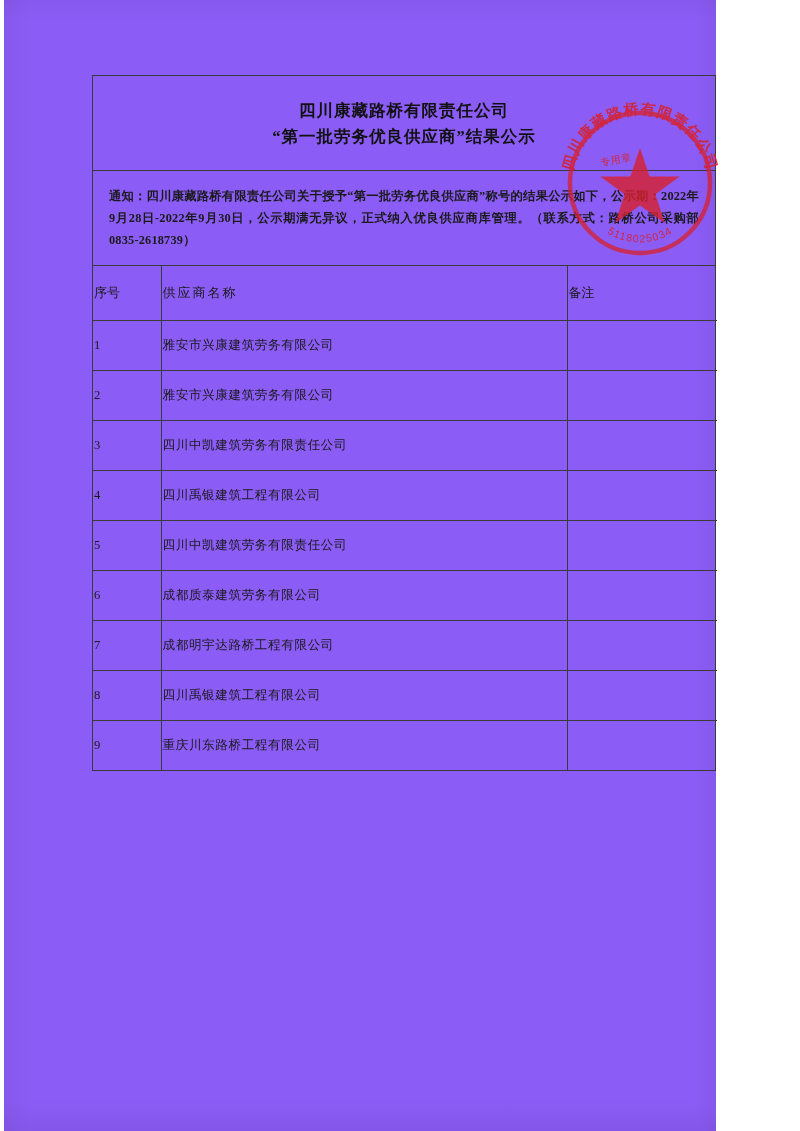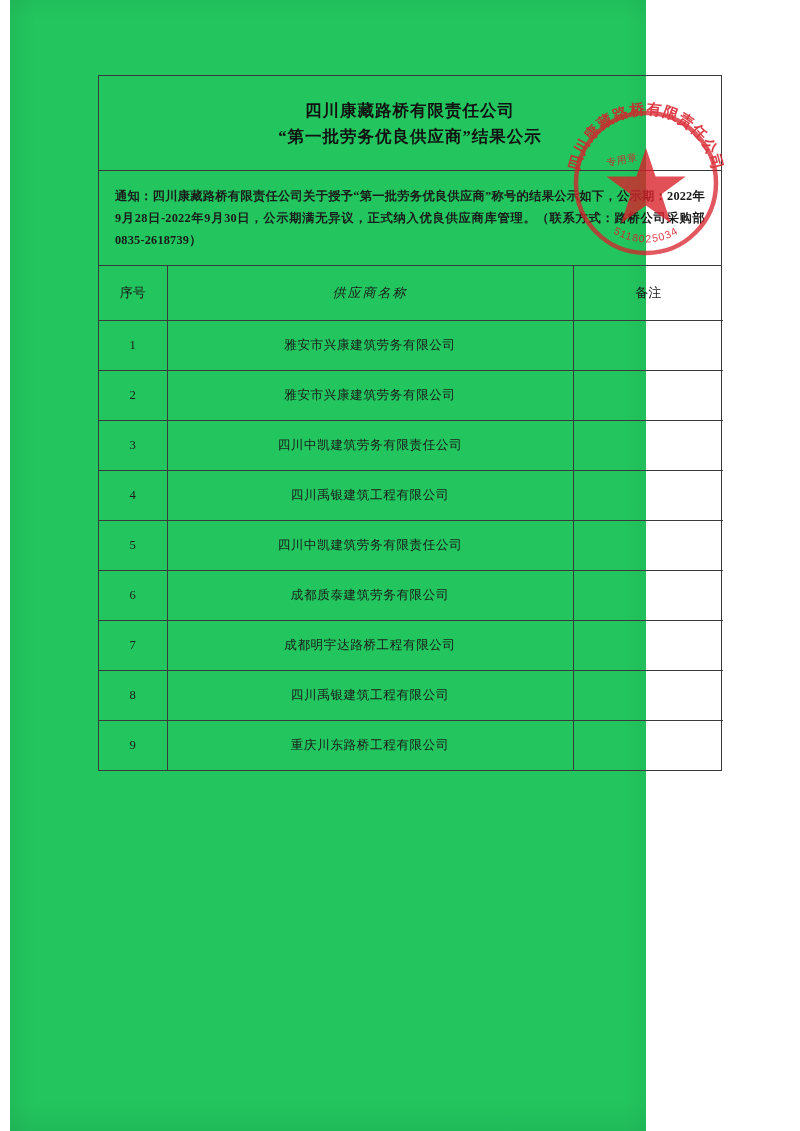--- a/index.html
+++ b/index.html
@@ -17,10 +17,10 @@
   }
   .page {
     position: absolute;
-    left: 10px; top: 0;
-    width: 636px;
+    left: 4px; top: 0;
+    width: 712px;
     height: 1131px;
-    background: #22c55e;
+    background: #8b5cf6;
   }
   
   .page::before {

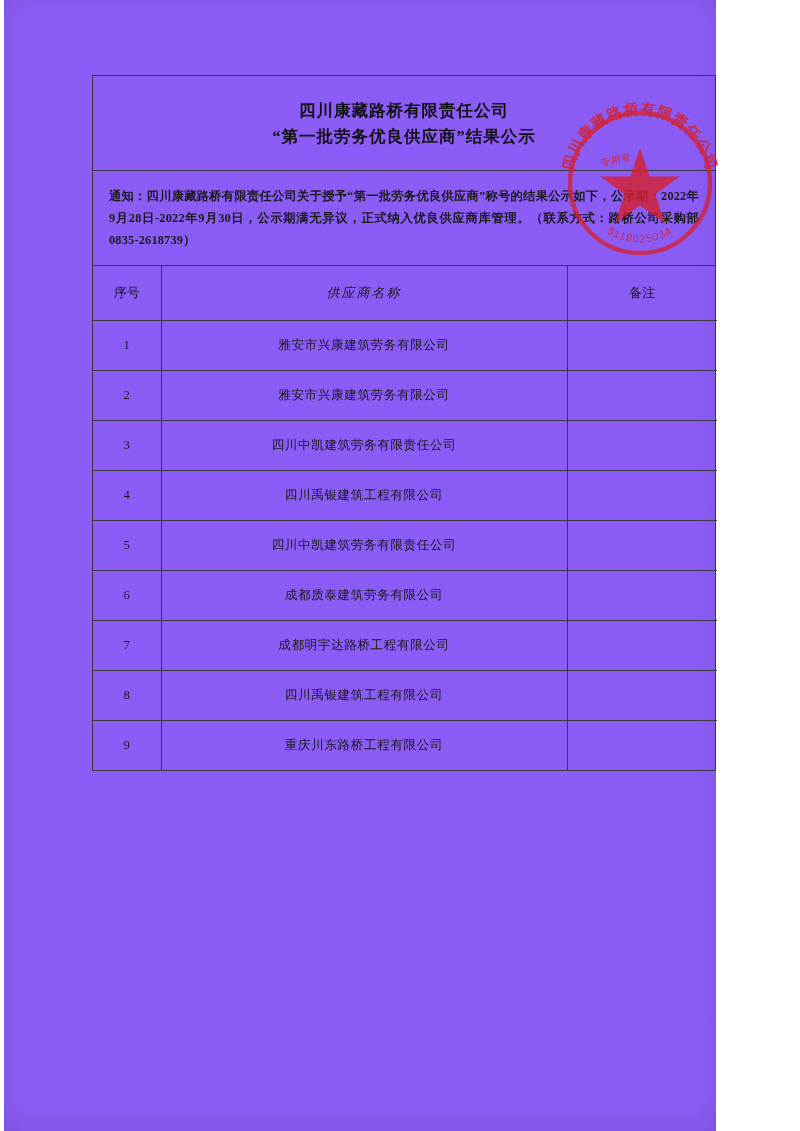--- a/index.html
+++ b/index.html
@@ -77,7 +77,7 @@
     border-left: none;
     border-top: none;
     font-weight: normal;
-    text-align: center;
+    text-align: left;
     vertical-align: middle;
     font-size: 12.6px;
     height: 47px;

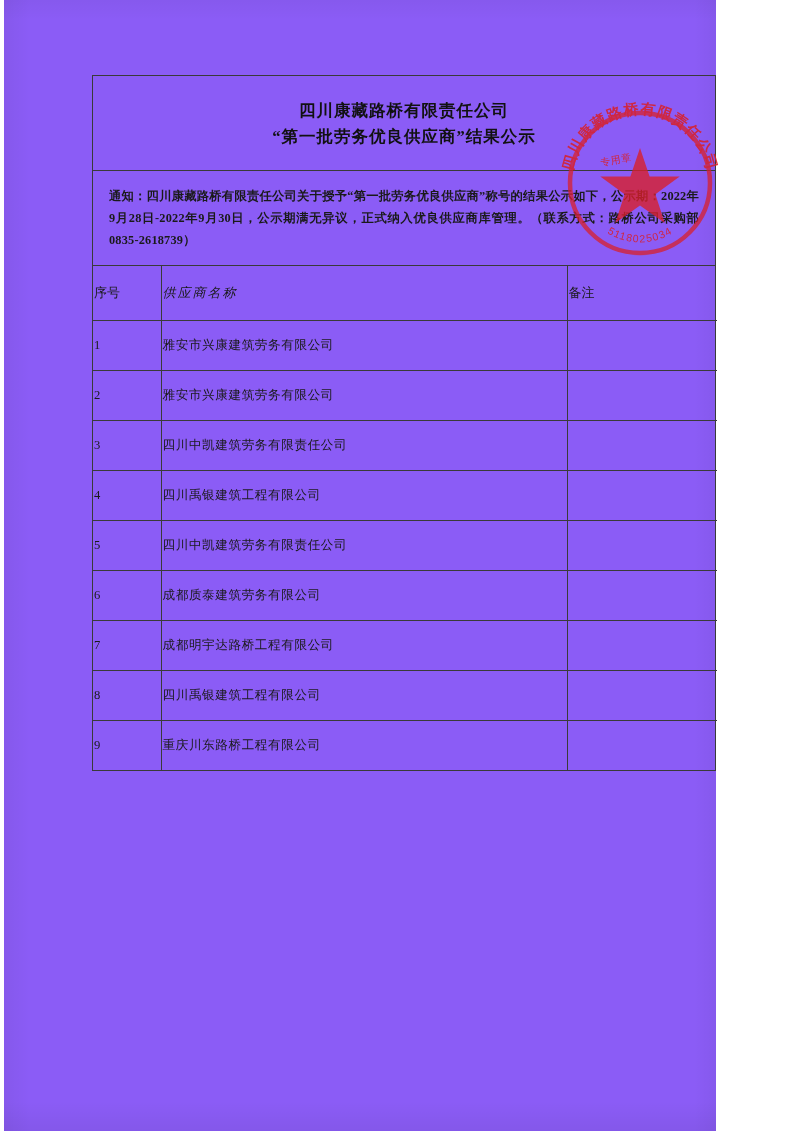--- a/index.html
+++ b/index.html
@@ -103,7 +103,6 @@
   }
   .hdr-name {
     letter-spacing: 2px;
-    font-style: italic;
   }
 
   

